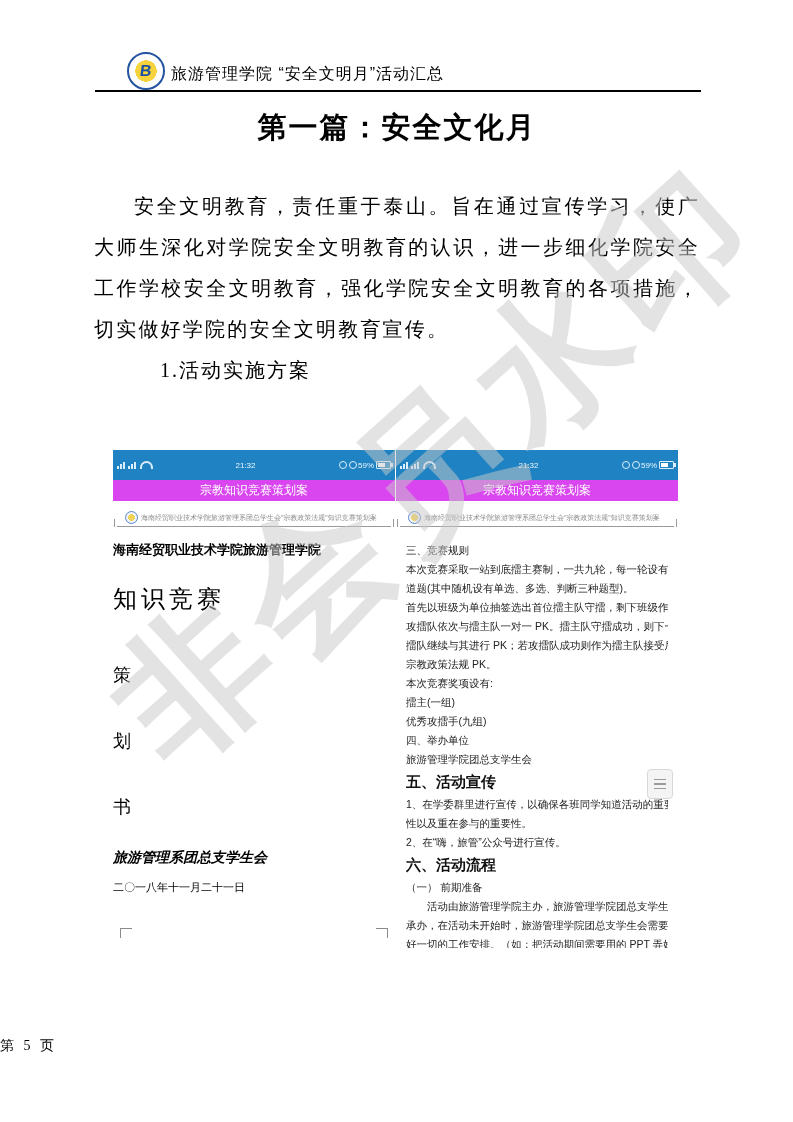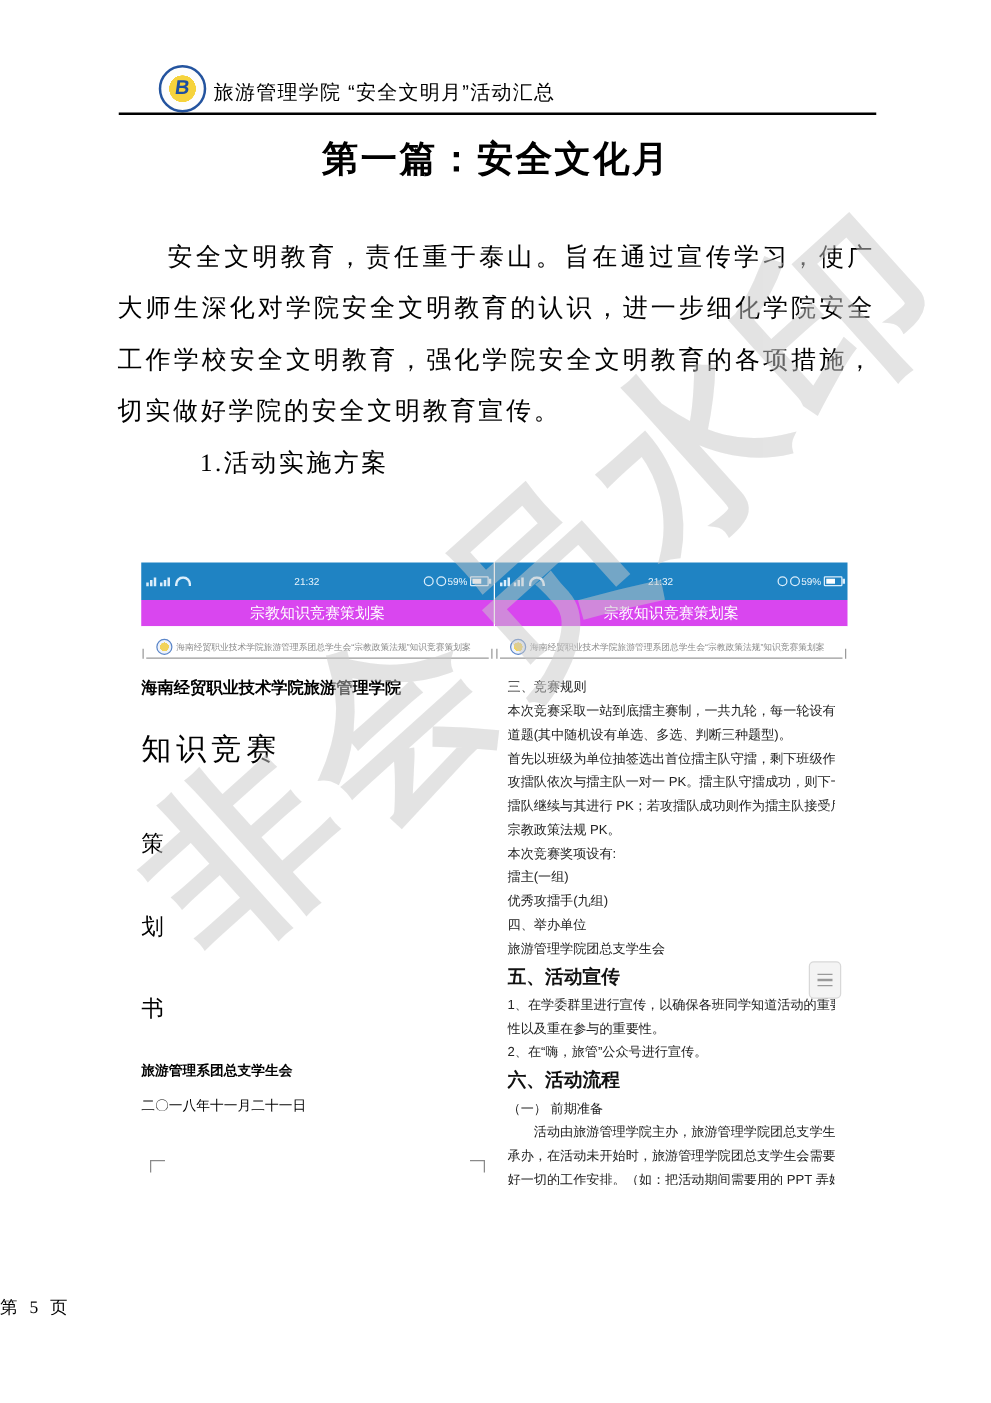--- a/index.html
+++ b/index.html
@@ -65,7 +65,7 @@
   .cov .t3{margin-top:24px;font-size:24px;letter-spacing:4px;}
   .cov .vch{font-size:18px;}
   .cov .v1{margin-top:48px;}.cov .v2{margin-top:42px;}.cov .v3{margin-top:42px;}
-  .cov .org{margin-top:30px;font-size:11px;font-weight:bold;}
+  .cov .org{margin-top:30px;font-size:14px;font-weight:bold;font-style:italic;}
   .cov .date{margin-top:13px;font-size:11px;}
   
   .rules{position:absolute;left:10px;right:10px;top:40px;color:#222;}

